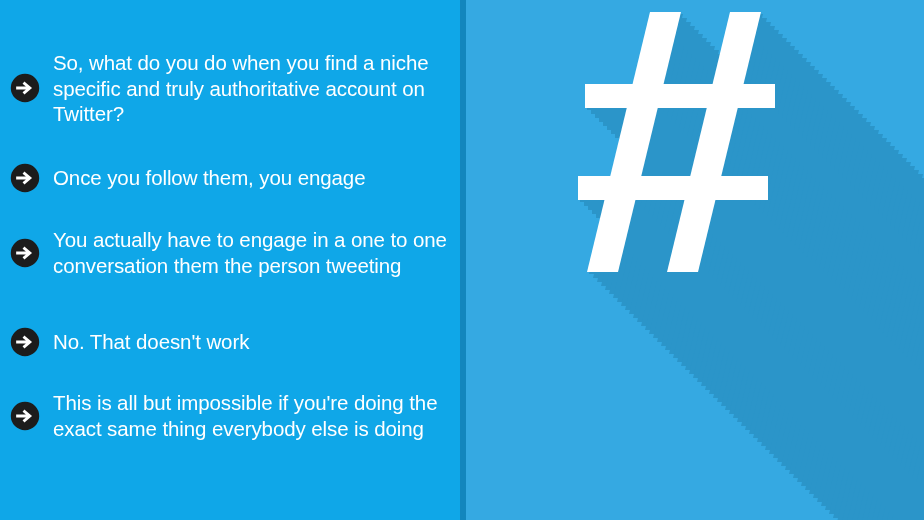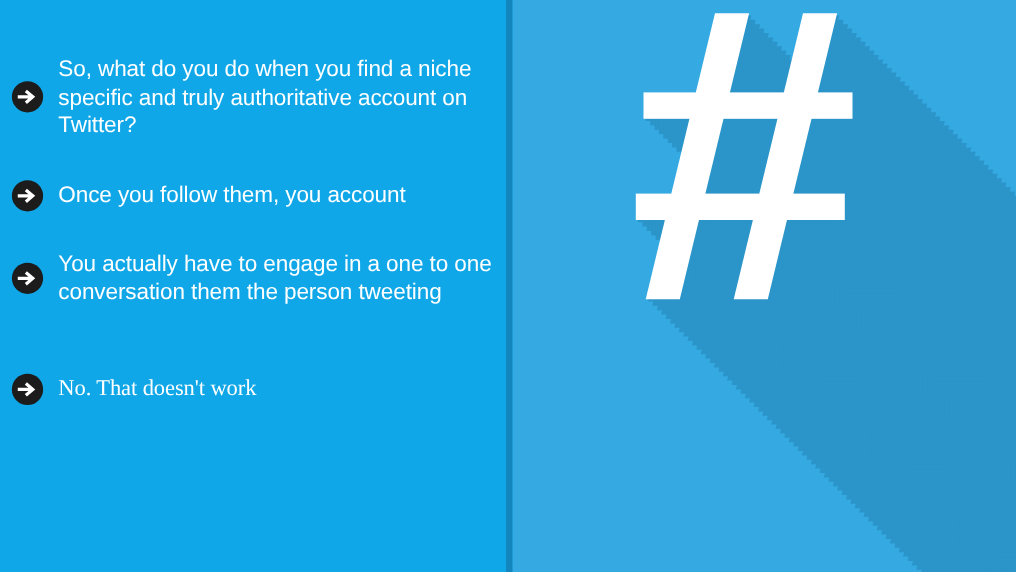--- a/index.html
+++ b/index.html
@@ -125,7 +125,7 @@
             <path d="M7.6 15 H18.4 M14.6 10.6 L19.8 15 L14.6 19.4" stroke="#ffffff" stroke-width="2.9" stroke-linecap="square" stroke-linejoin="miter" fill="none"></path>
           </svg>
         </span>
-        <span class="bullet-text">Once you follow them, you account</span>
+        <span class="bullet-text">Once you follow them, you engage</span>
       </div>
 
       <div class="bullet-row row-2">

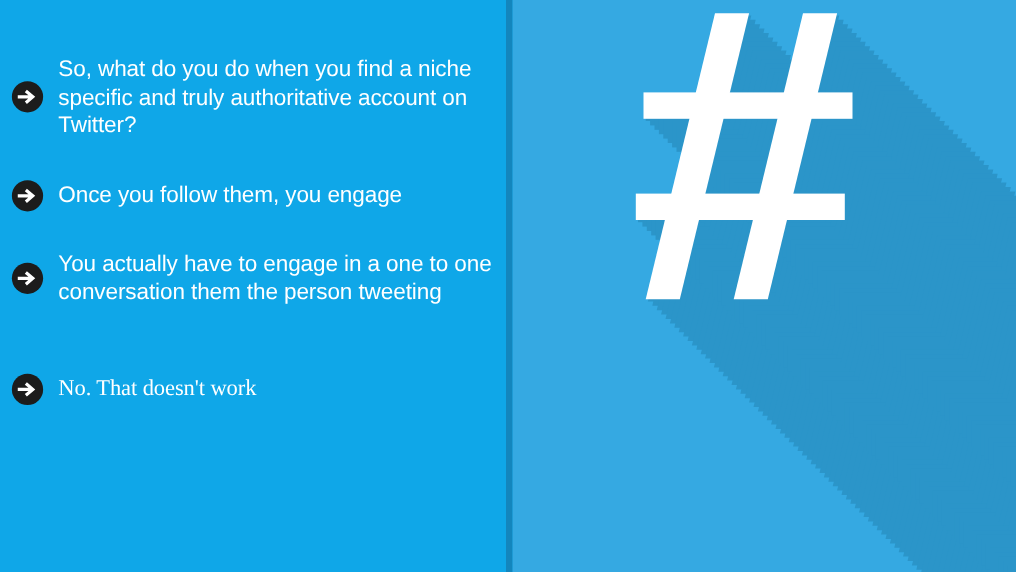--- a/index.html
+++ b/index.html
@@ -82,7 +82,7 @@
   .row-0 { top: 50px; }
   .row-1 { top: 163px; }
   .row-2 { top: 227px; }
-  .row-3 { top: 339px; font-family: Liberation Serif, serif; }
+  .row-3 { top: 327px; }
   .row-4 { top: 390px; }
 
   

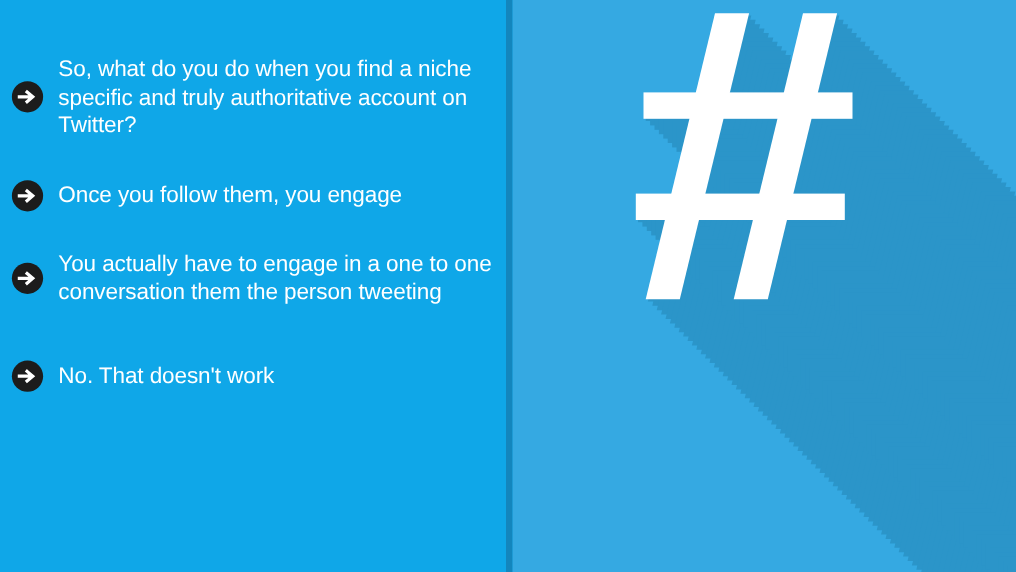--- a/index.html
+++ b/index.html
@@ -148,6 +148,15 @@
         <span class="bullet-text">No. That doesn't work</span>
       </div>
 
+      <div class="bullet-row row-4">
+        <span class="bullet-icon">
+          <svg viewBox="0 0 30 30" xmlns="http://www.w3.org/2000/svg">
+            <circle cx="15" cy="15" r="14.2" fill="#1c1c1c"></circle>
+            <path d="M7.6 15 H18.4 M14.6 10.6 L19.8 15 L14.6 19.4" stroke="#ffffff" stroke-width="2.9" stroke-linecap="square" stroke-linejoin="miter" fill="none"></path>
+          </svg>
+        </span>
+        <span class="bullet-text">This is all but impossible if you're doing the exact same thing everybody else is doing</span>
+      </div>
 
     </div>
   </div>

